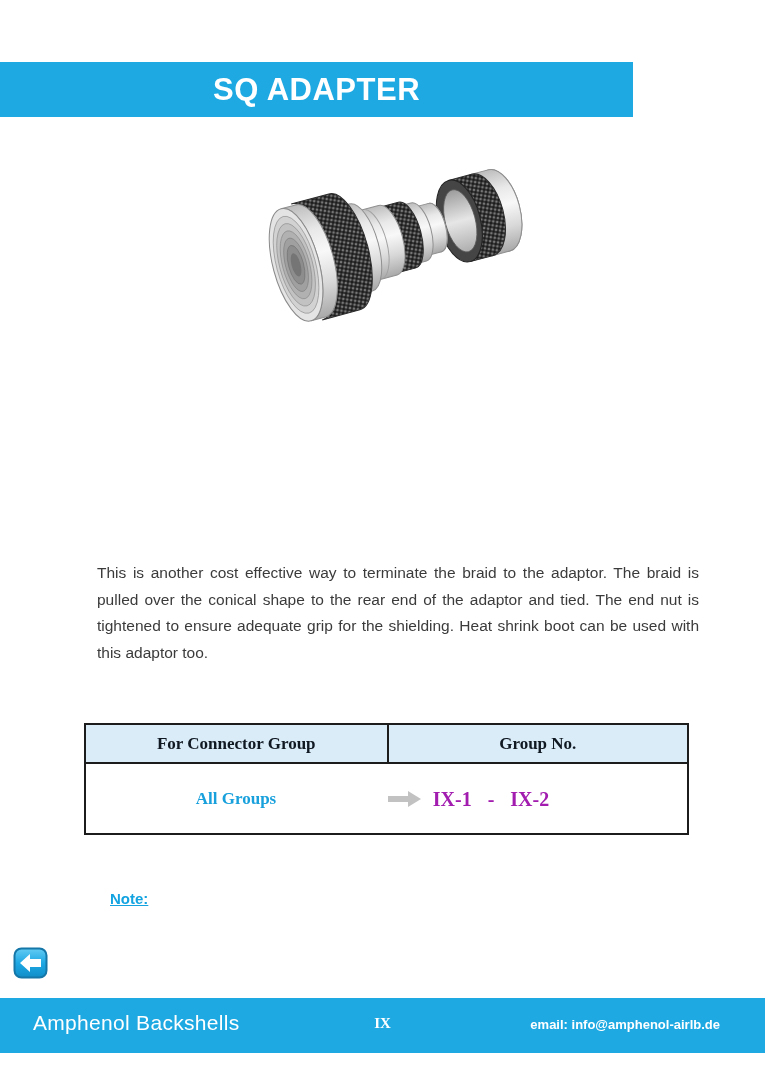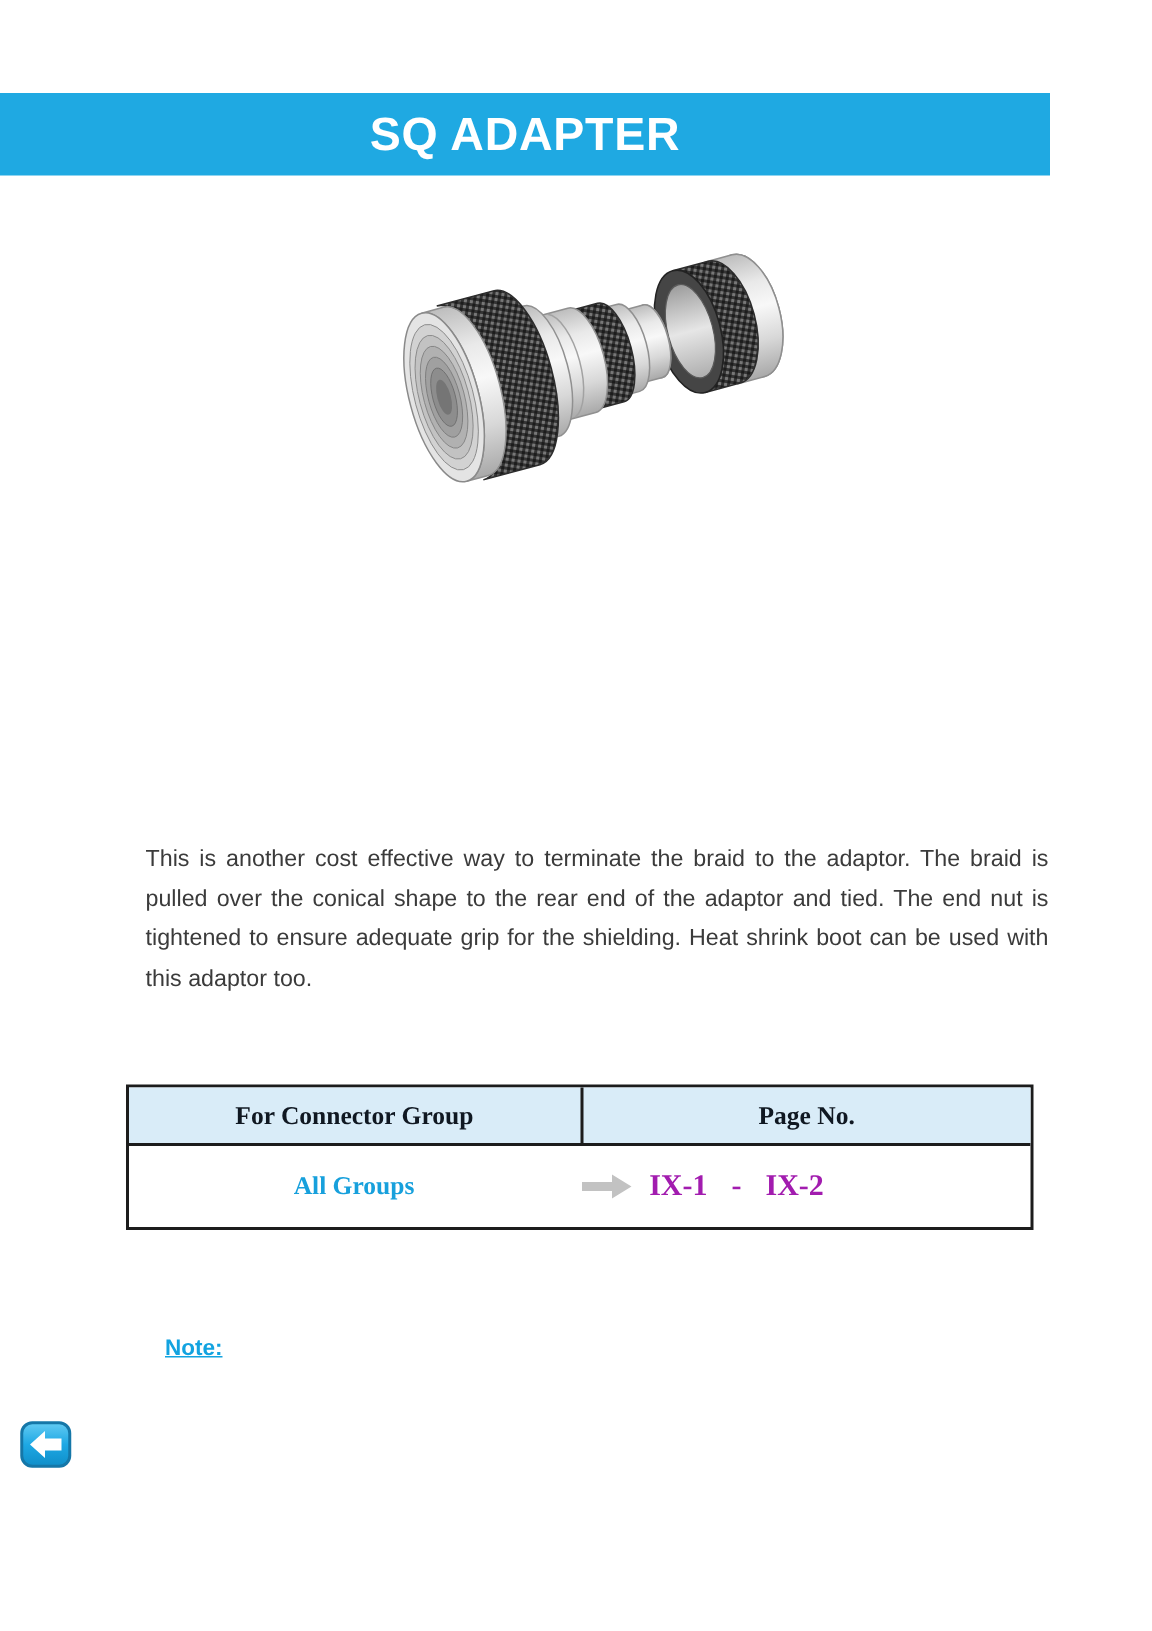--- a/index.html
+++ b/index.html
@@ -9,7 +9,7 @@
   }
   
   .banner{
-    position:absolute;left:0;top:62px;width:700px;height:55px;background:#1FA9E2;
+    position:absolute;left:0;top:62px;width:633px;height:55px;background:#1FA9E2;
     display:flex;align-items:center;justify-content:center;
   }
   .banner .title{

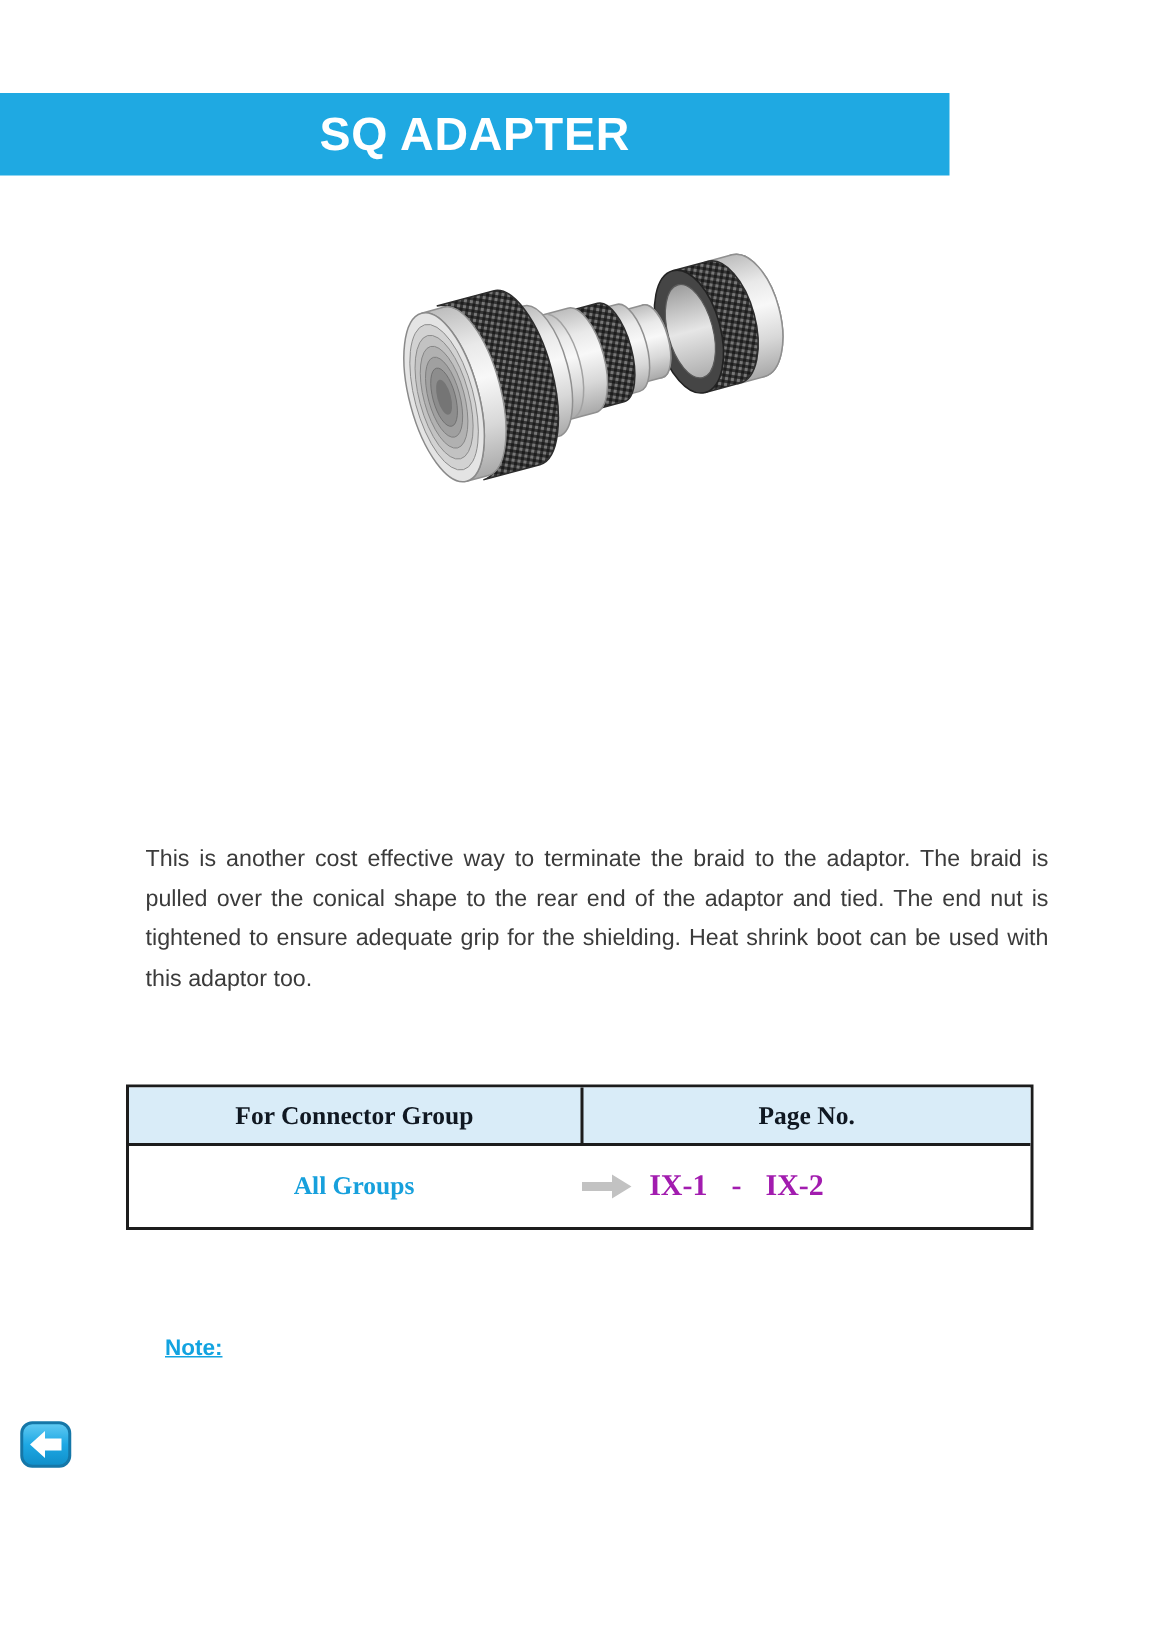--- a/index.html
+++ b/index.html
@@ -139,7 +139,7 @@
   <div class="ref-table">
     <div class="thead">
       <div class="th th1">For Connector Group</div>
-      <div class="th th2">Page No.</div>
+      <div class="th th2">Group No.</div>
     </div>
     <div class="tbody">
       <span class="cell group-link">All Groups</span>

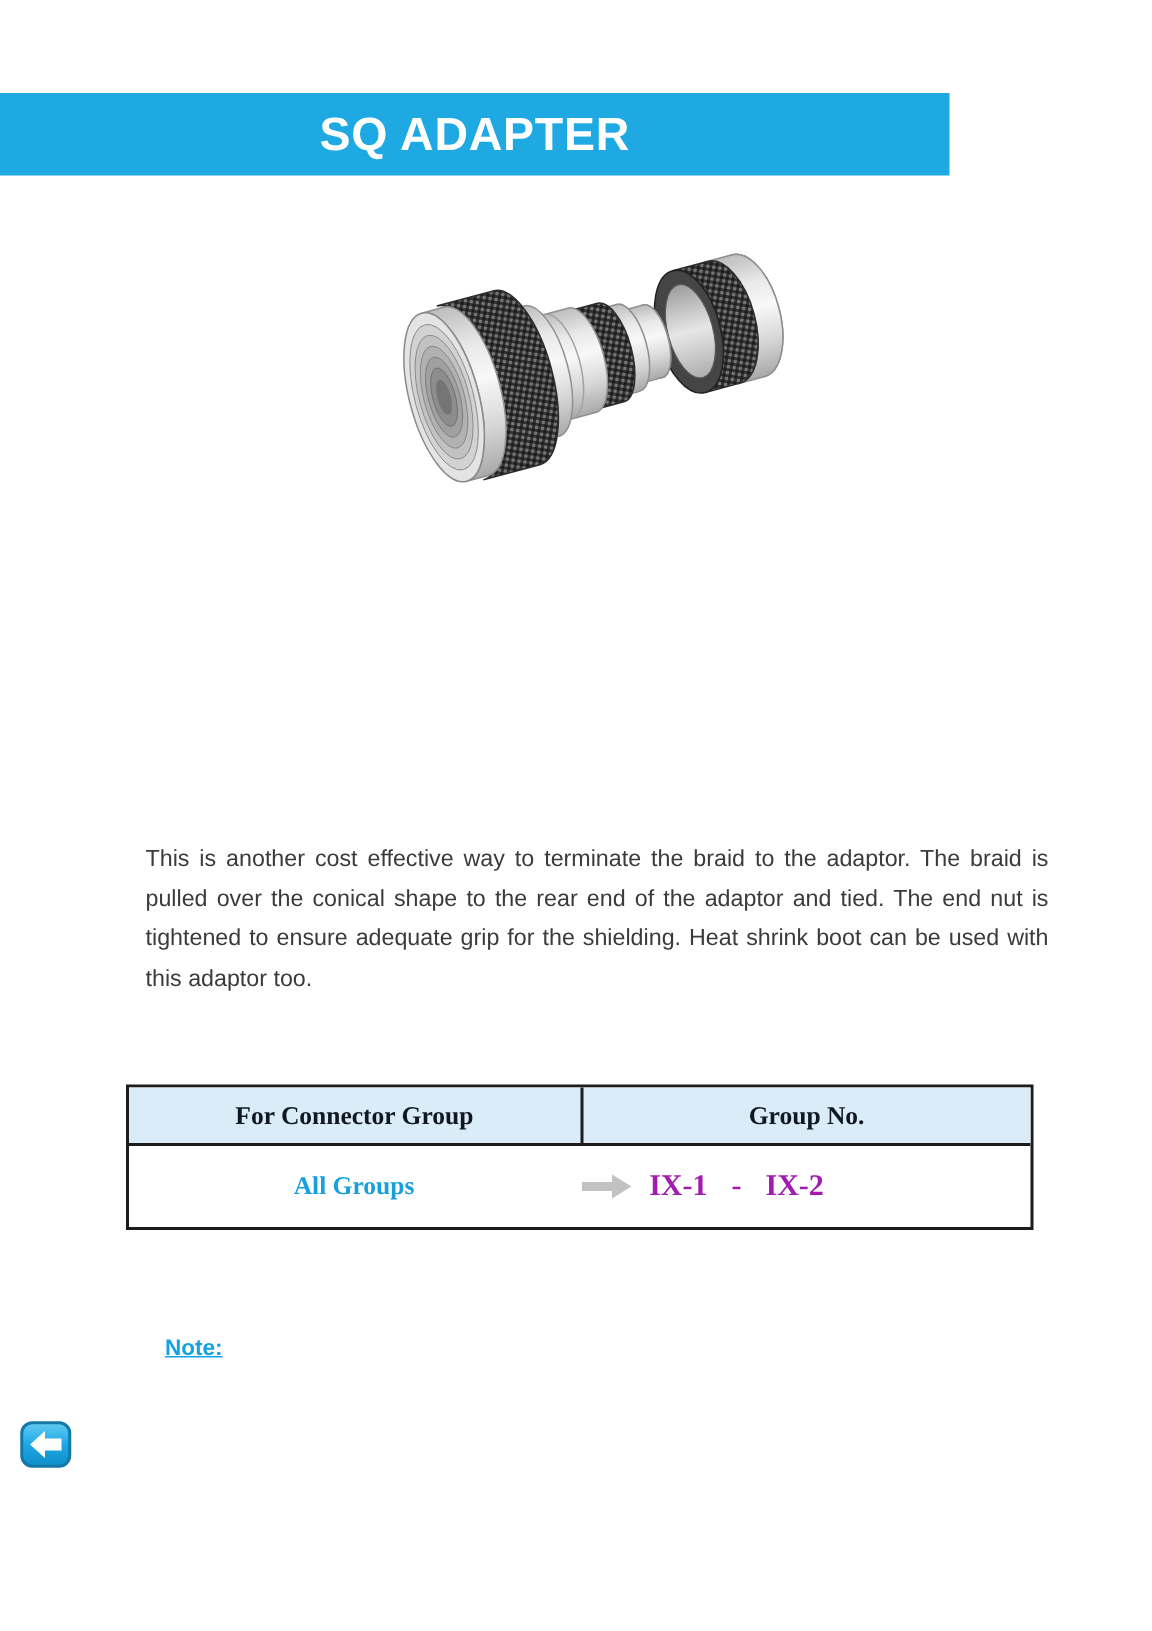--- a/index.html
+++ b/index.html
@@ -35,7 +35,7 @@
   }
   .th1{width:50%;}
   .th2{width:50%;border-left:2px solid #1c1c1c;box-sizing:border-box;}
-  .tbody{position:relative;height:54px;}
+  .tbody{position:relative;height:69px;}
   .tbody .cell{position:absolute;top:50%;transform:translateY(-50%);text-align:center;}
   .group-link{left:0;width:300px;font-size:17px;font-weight:700;color:#17A0DC;}
   .row-arrow{left:50%;transform:translate(-50%,-50%);line-height:0;}

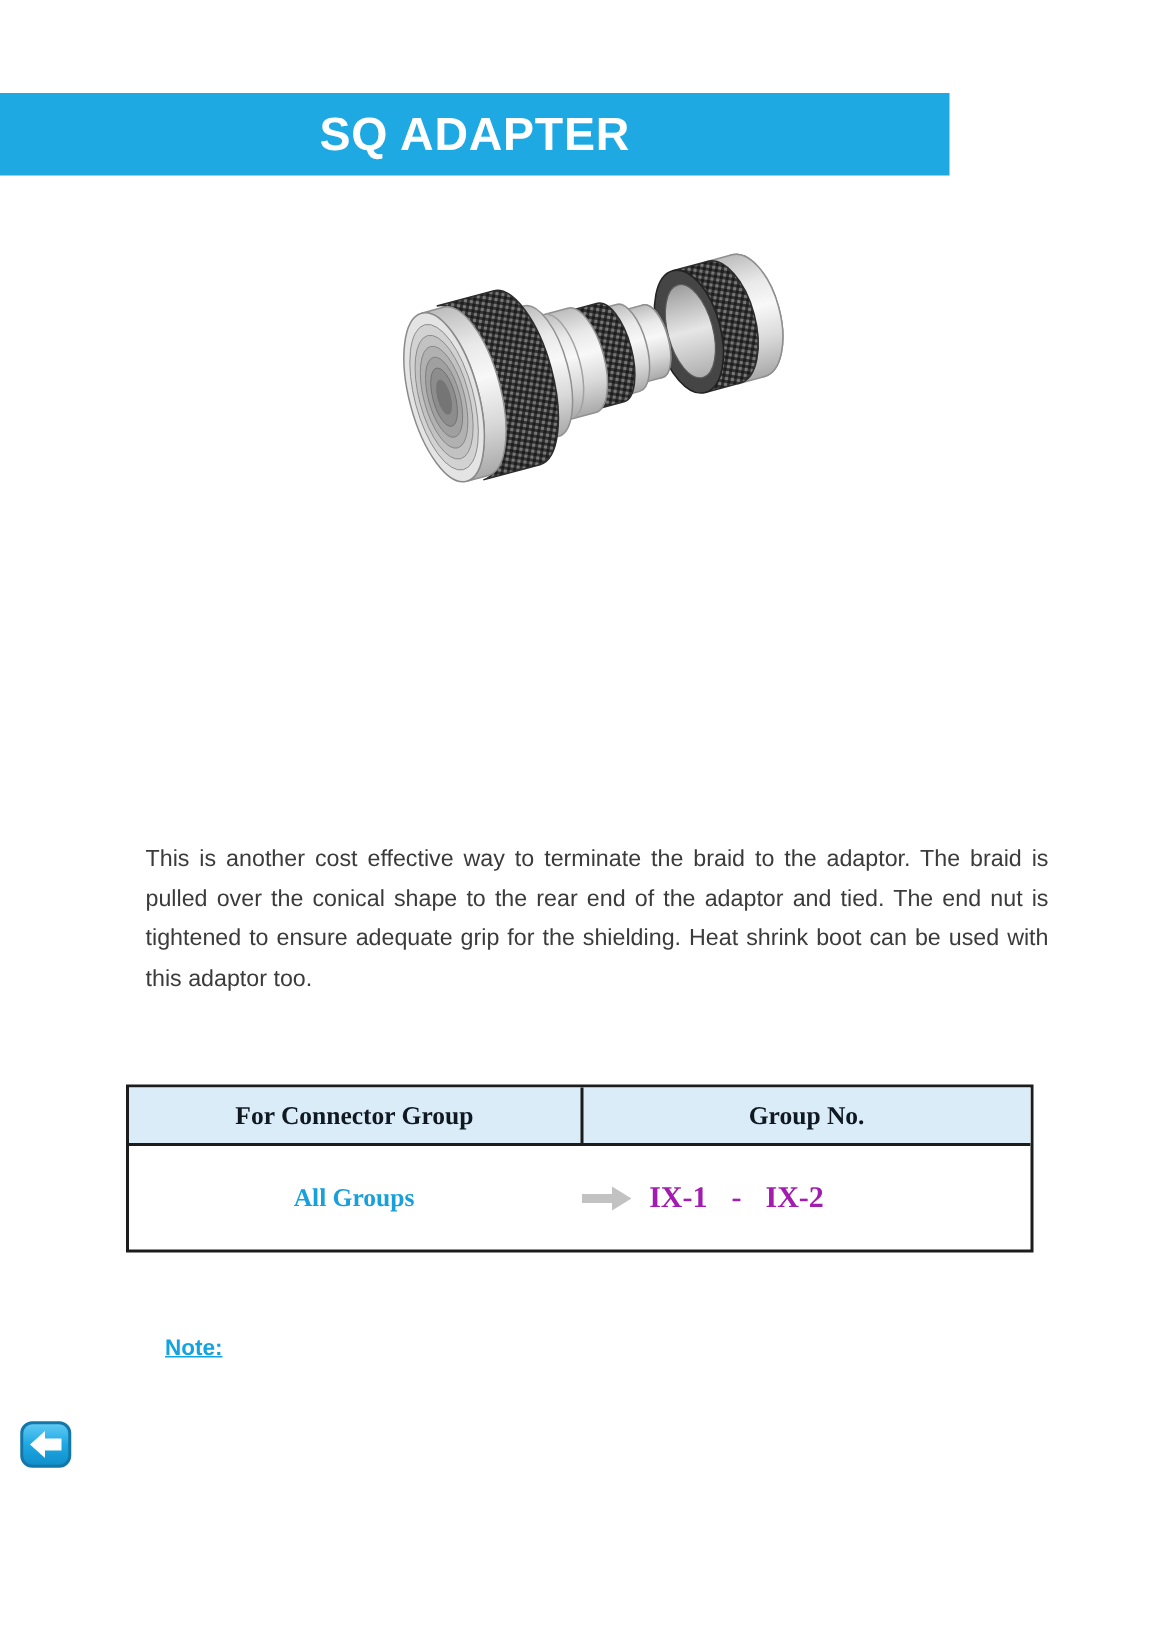--- a/index.html
+++ b/index.html
@@ -174,6 +174,11 @@
     </span>
   </button>
 
+  <div class="footer">
+    <span class="brand">Amphenol Backshells</span>
+    <span class="pagenum">IX</span>
+    <span class="email">email: info@amphenol-airlb.de</span>
+  </div>
 
 </div>
 

